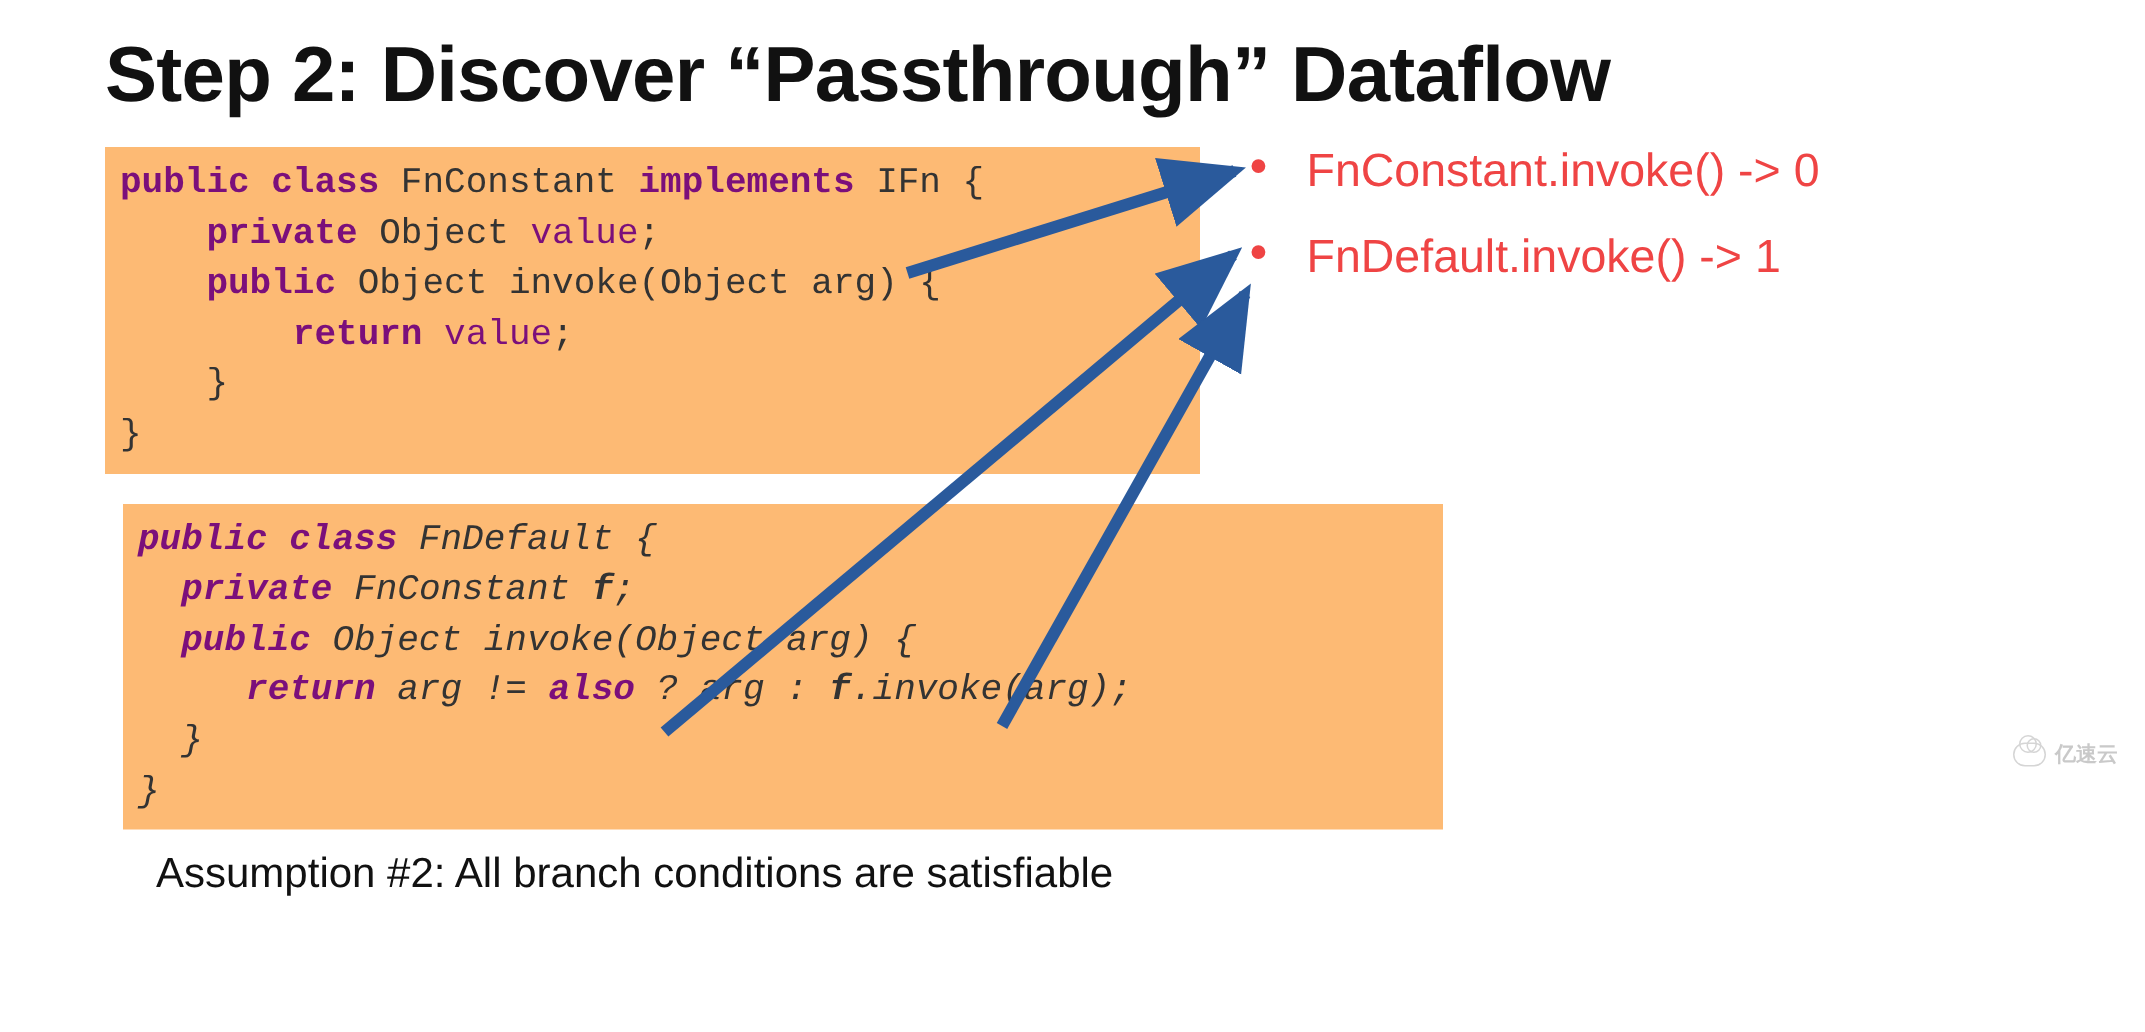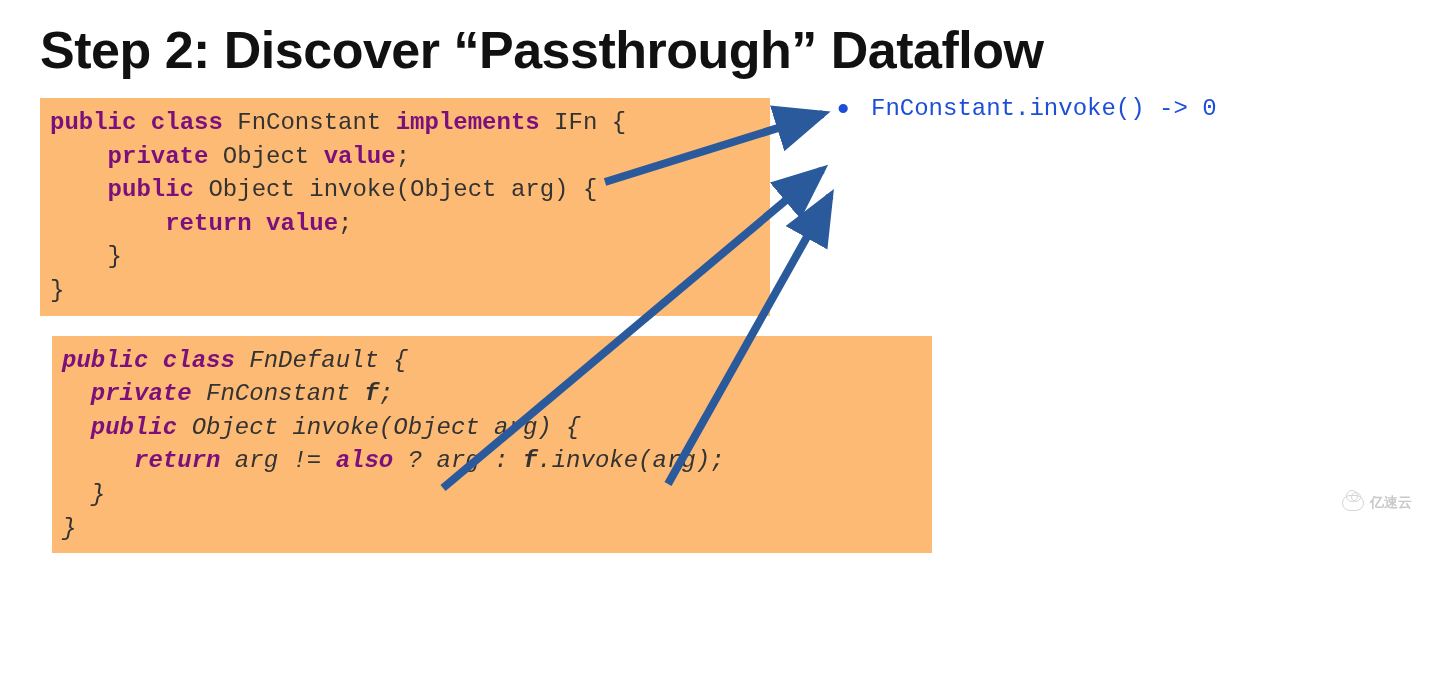--- a/index.html
+++ b/index.html
@@ -4,7 +4,7 @@
 <style>
   * { margin: 0; padding: 0; box-sizing: border-box; }
   html, body { width: 1430px; height: 688px; background: #fff; font-family: Arial, Helvetica, sans-serif; overflow: hidden; }
-  .slide { position: relative; width: 1430px; height: 522px; padding: 20px 70px 0 40px; }
+  .slide { position: relative; width: 1430px; height: 522px; padding: 20px 70px 0 70px; }
   h1.title { font-size: 52px; font-weight: 900; letter-spacing: -0.5px; color: #111; margin-bottom: 18px; }
 
   .code-block { background: #fdba74; font-family: "Courier New", Courier, monospace; font-size: 24px; line-height: 1.4; padding: 8px 10px; white-space: pre; color: #333; }

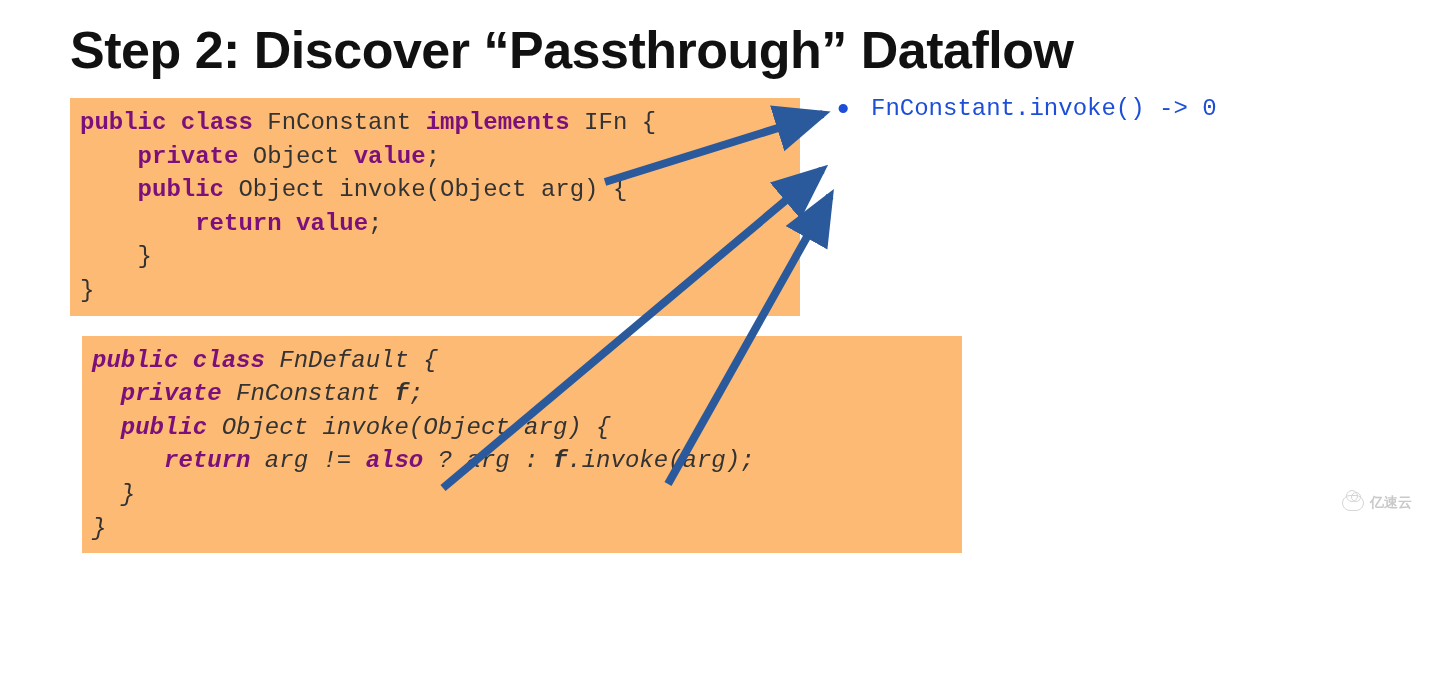--- a/index.html
+++ b/index.html
@@ -17,7 +17,7 @@
 
   .bullets { position: absolute; left: 833px; top: 92px; width: 560px; }
   .bullets ul { list-style: none; }
-  .bullets li { position: relative; padding-left: 38px; font-size: 24px; color: #1d4ed8; line-height: 1.4; font-family: Liberation Mono, monospace; }
+  .bullets li { position: relative; padding-left: 38px; font-size: 31px; color: #ef4444; line-height: 1.4; }
   .bullets li::before { content: "•"; position: absolute; left: 0; font-size: 34px; line-height: 1; top: 2px; }
   .bullets li.spaced { margin-top: 14px; }
 

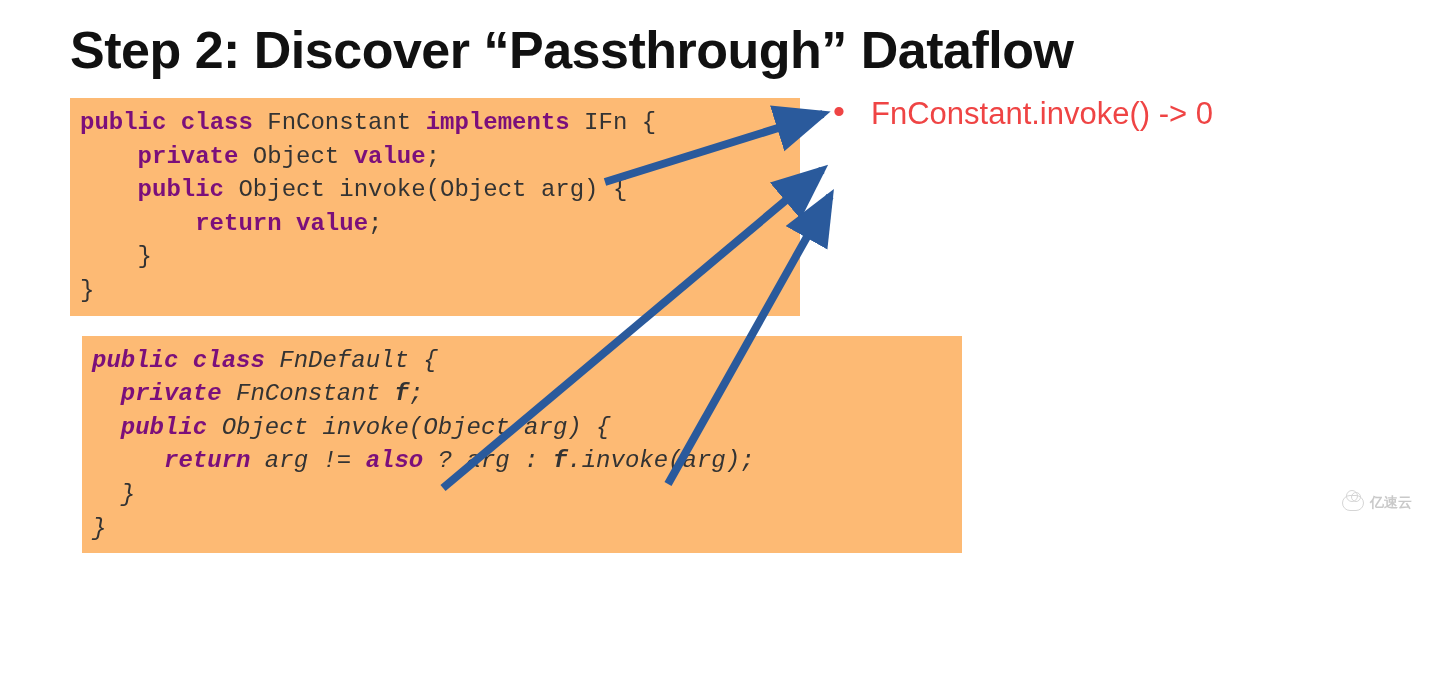--- a/index.html
+++ b/index.html
@@ -12,7 +12,7 @@
   .code-block.second { width: 880px; margin-left: 12px; font-style: italic; }
 
   .kw { color: #7b0f7b; font-weight: bold; }
-  .var { color: #7b0f7b; font-weight: bold; }
+  .var { color: #7b0f7b; font-weight: normal; }
   .fn { font-weight: bold; color: #333; }
 
   .bullets { position: absolute; left: 833px; top: 92px; width: 560px; }

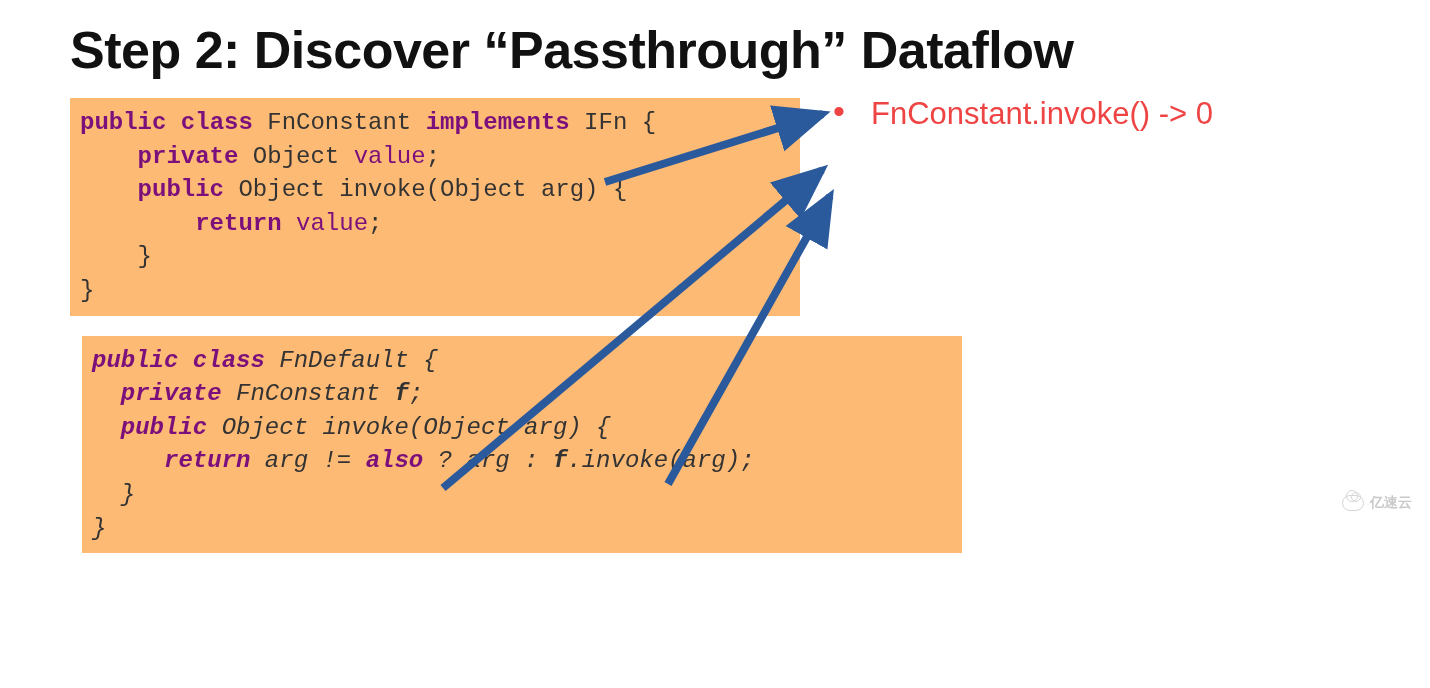--- a/index.html
+++ b/index.html
@@ -54,6 +54,7 @@
   <div class="bullets">
     <ul>
       <li>FnConstant.invoke() -&gt; 0</li>
+      <li class="spaced">FnDefault.invoke() -&gt; 1</li>
     </ul>
   </div>
 

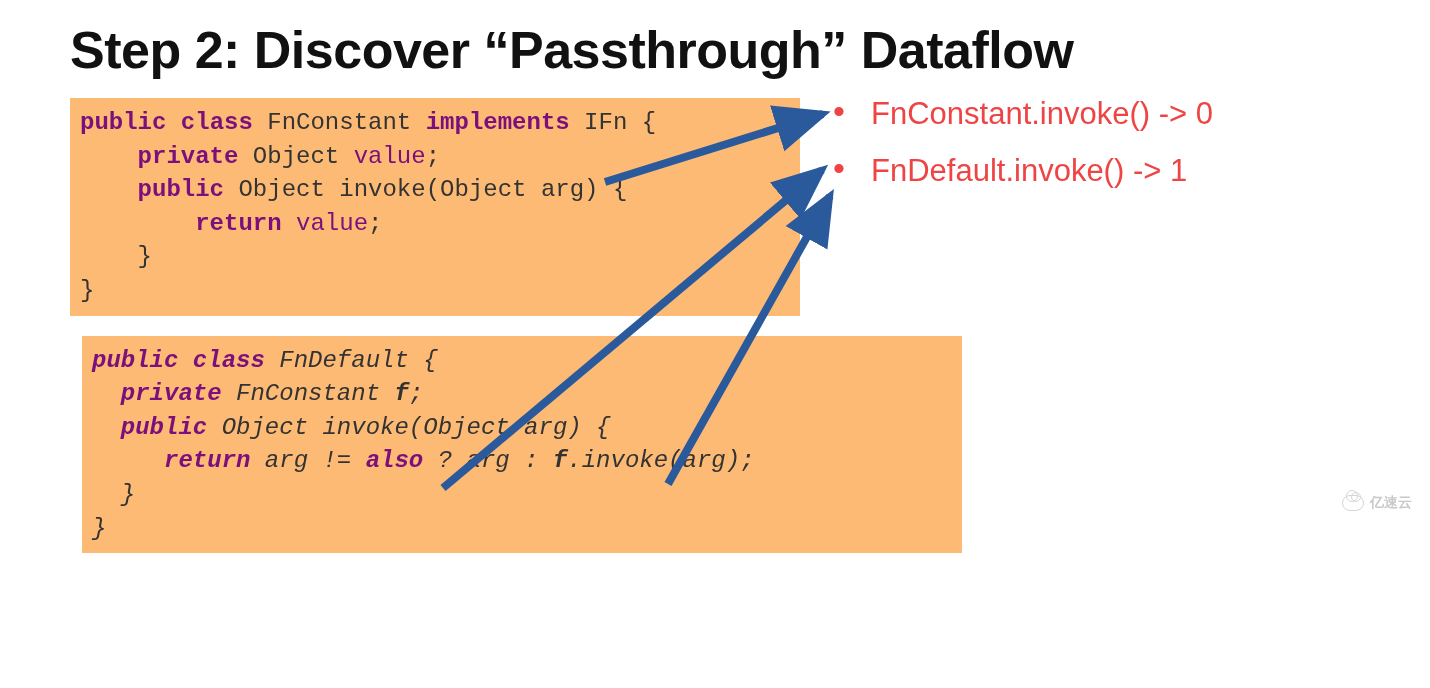--- a/index.html
+++ b/index.html
@@ -59,6 +59,7 @@
   </div>
 
   <div class="assumptions">
+    <div>Assumption #2: All branch conditions are satisfiable</div>
   </div>
 
   <svg class="overlay">

